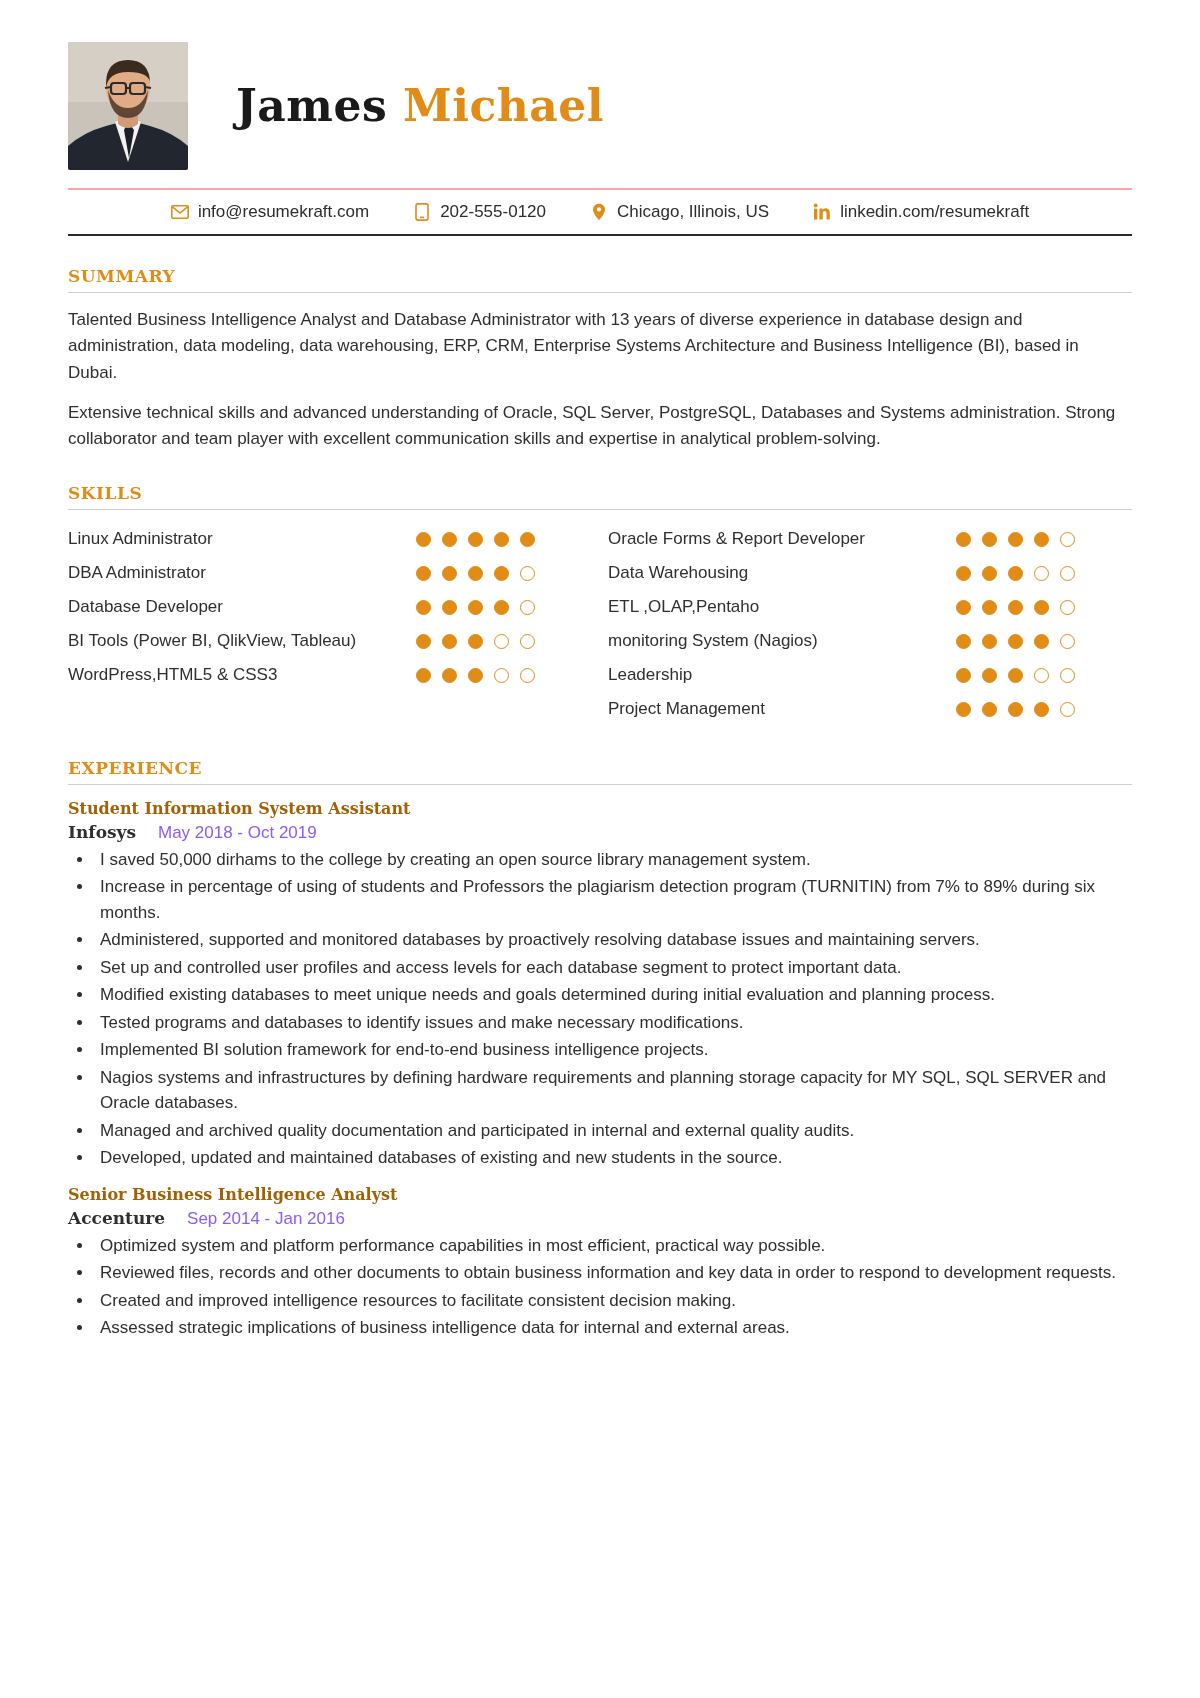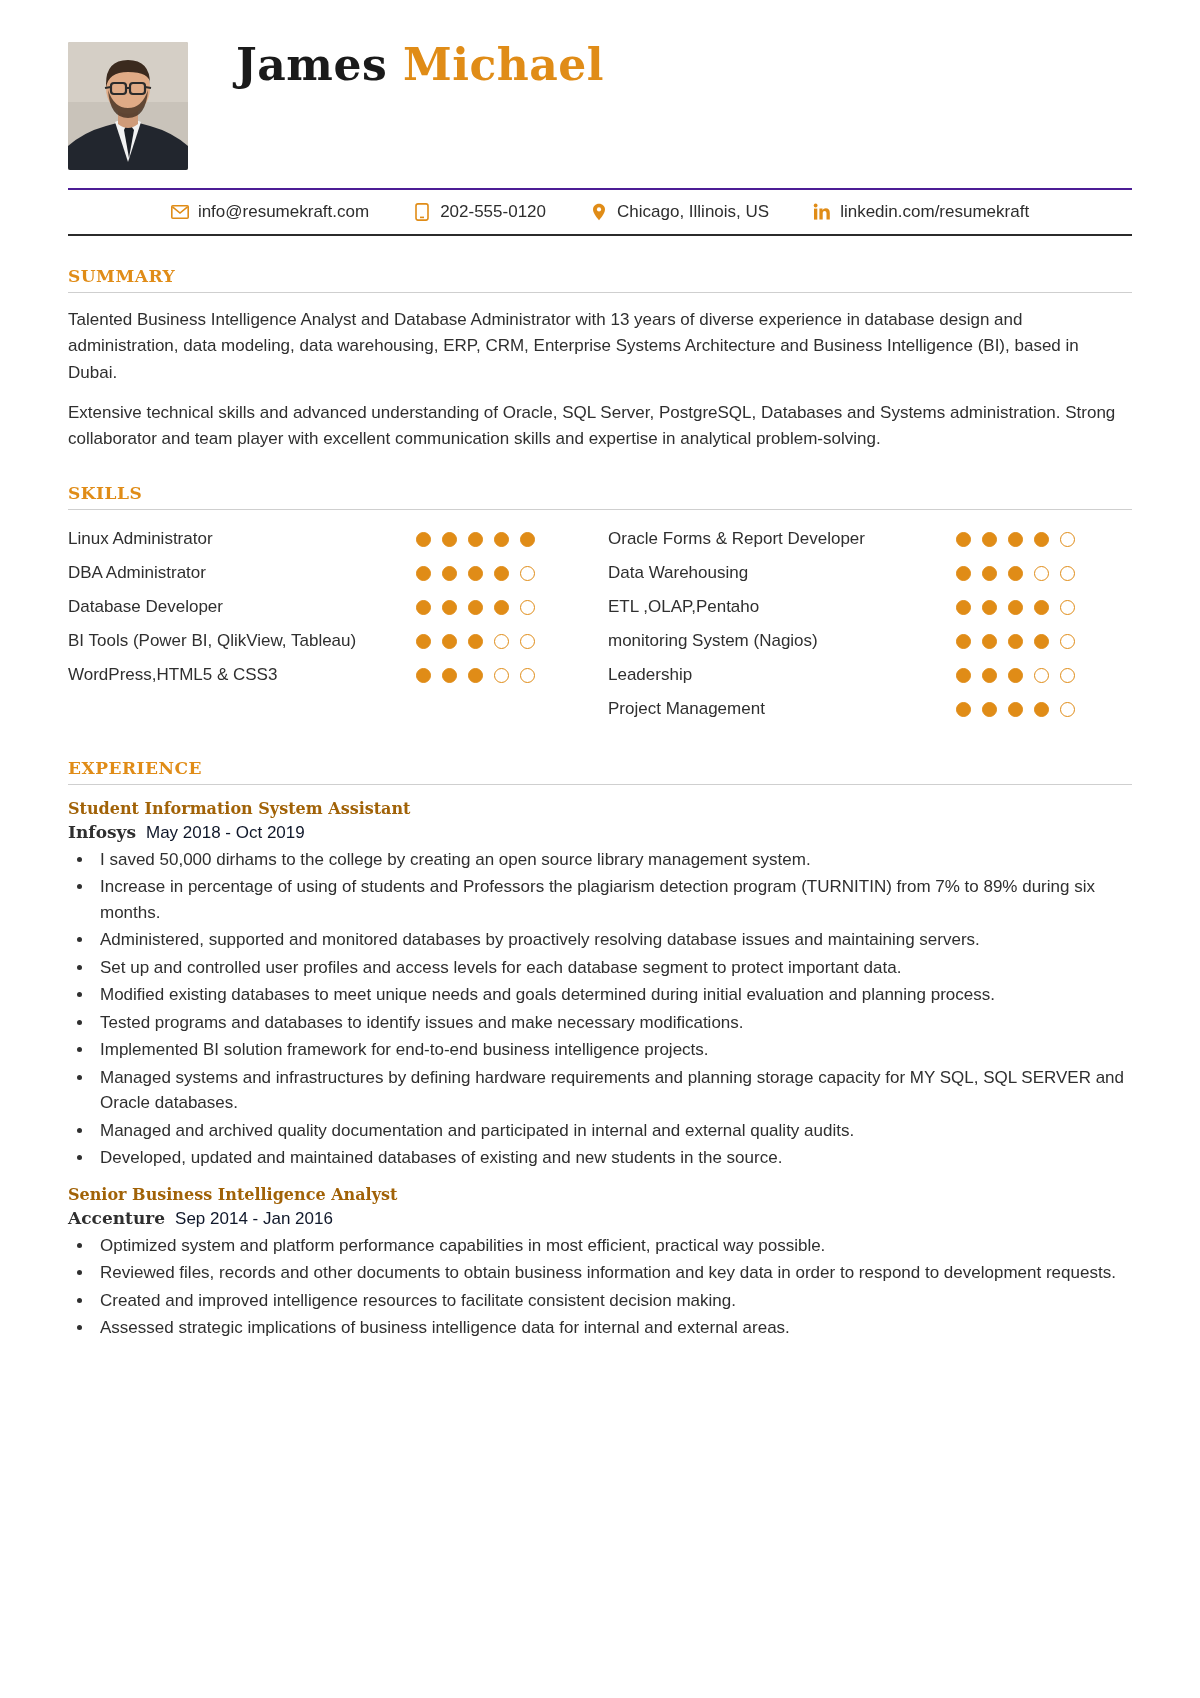--- a/index.html
+++ b/index.html
@@ -22,7 +22,7 @@
   
   .header {
     display: flex;
-    align-items: flex-start;
+    align-items: center;
     padding: 12px 0 18px 0;
   }
   .avatar {

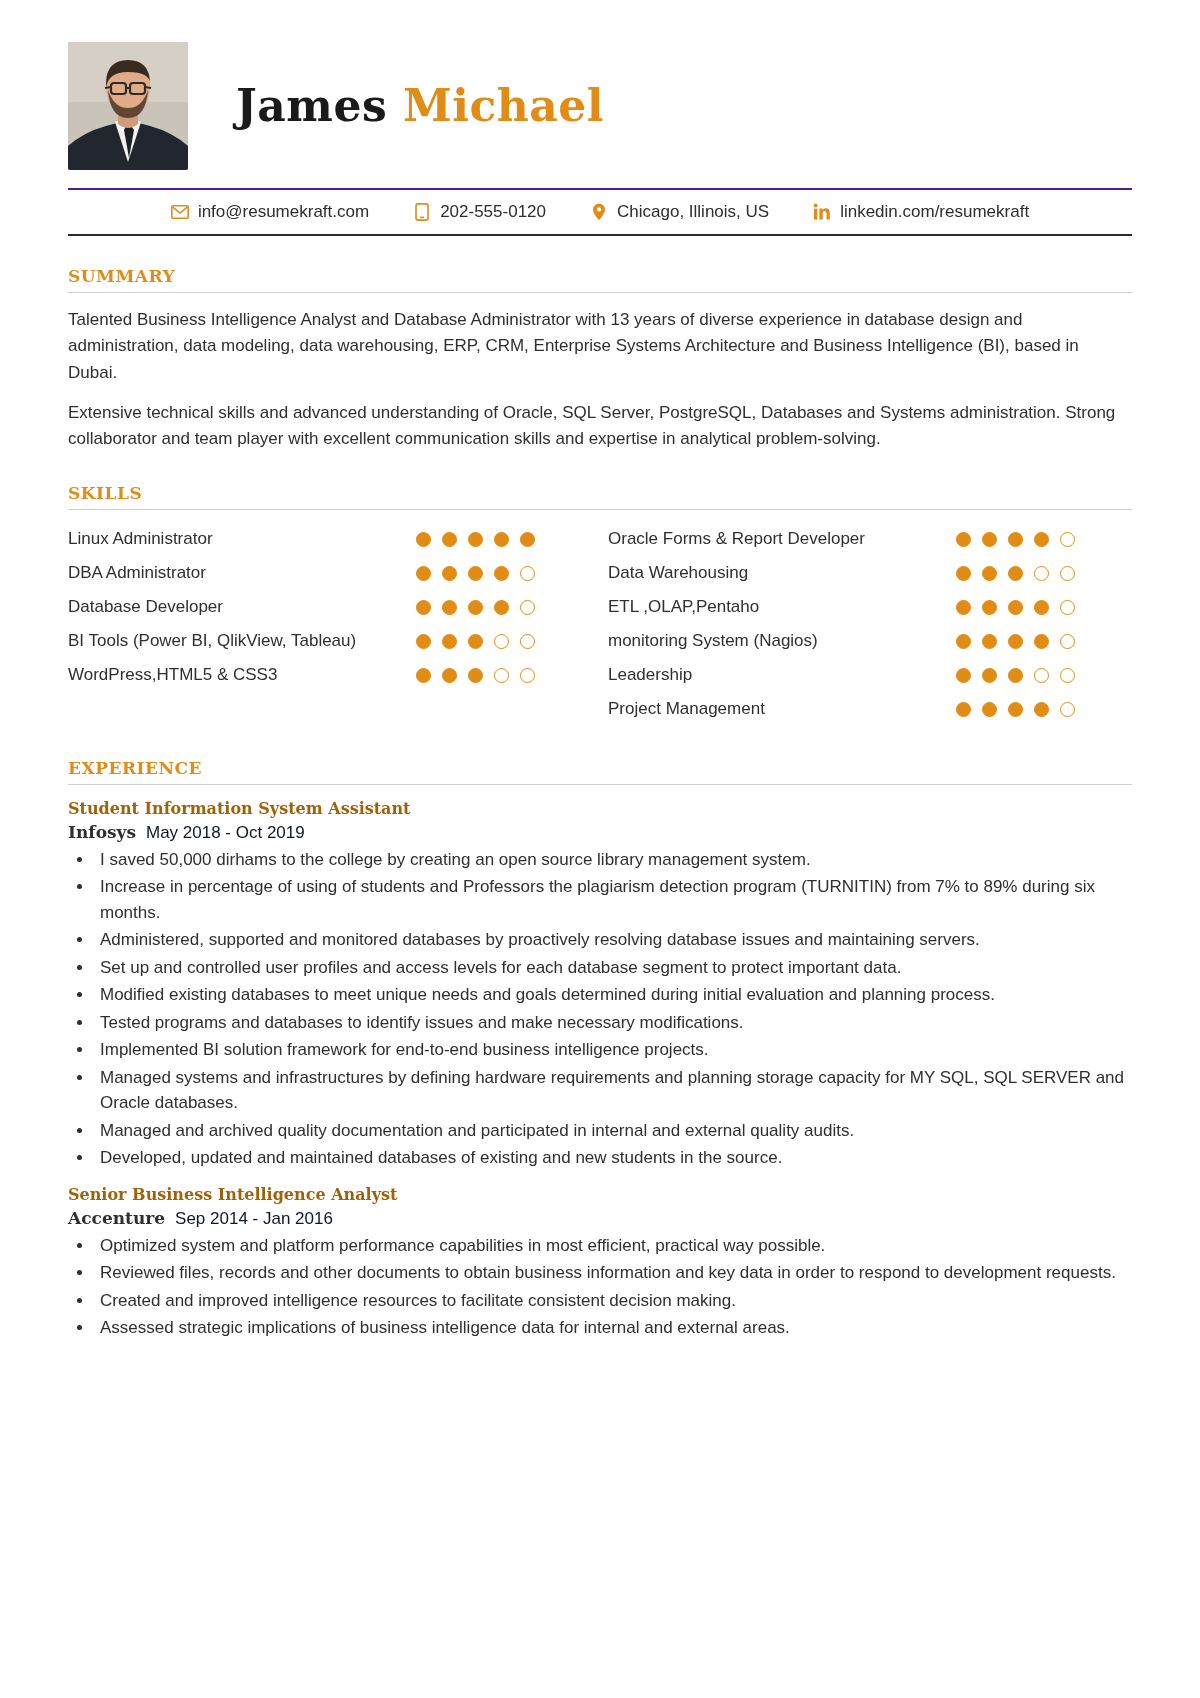--- a/index.html
+++ b/index.html
@@ -58,7 +58,7 @@
 
   
   .contact-bar {
-    border-top: 2px solid #4c1d95;
+    border-top: 2px solid #fca5a5;
     border-bottom: 2px solid #2b2b2b;
     padding: 12px 0;
     display: flex;

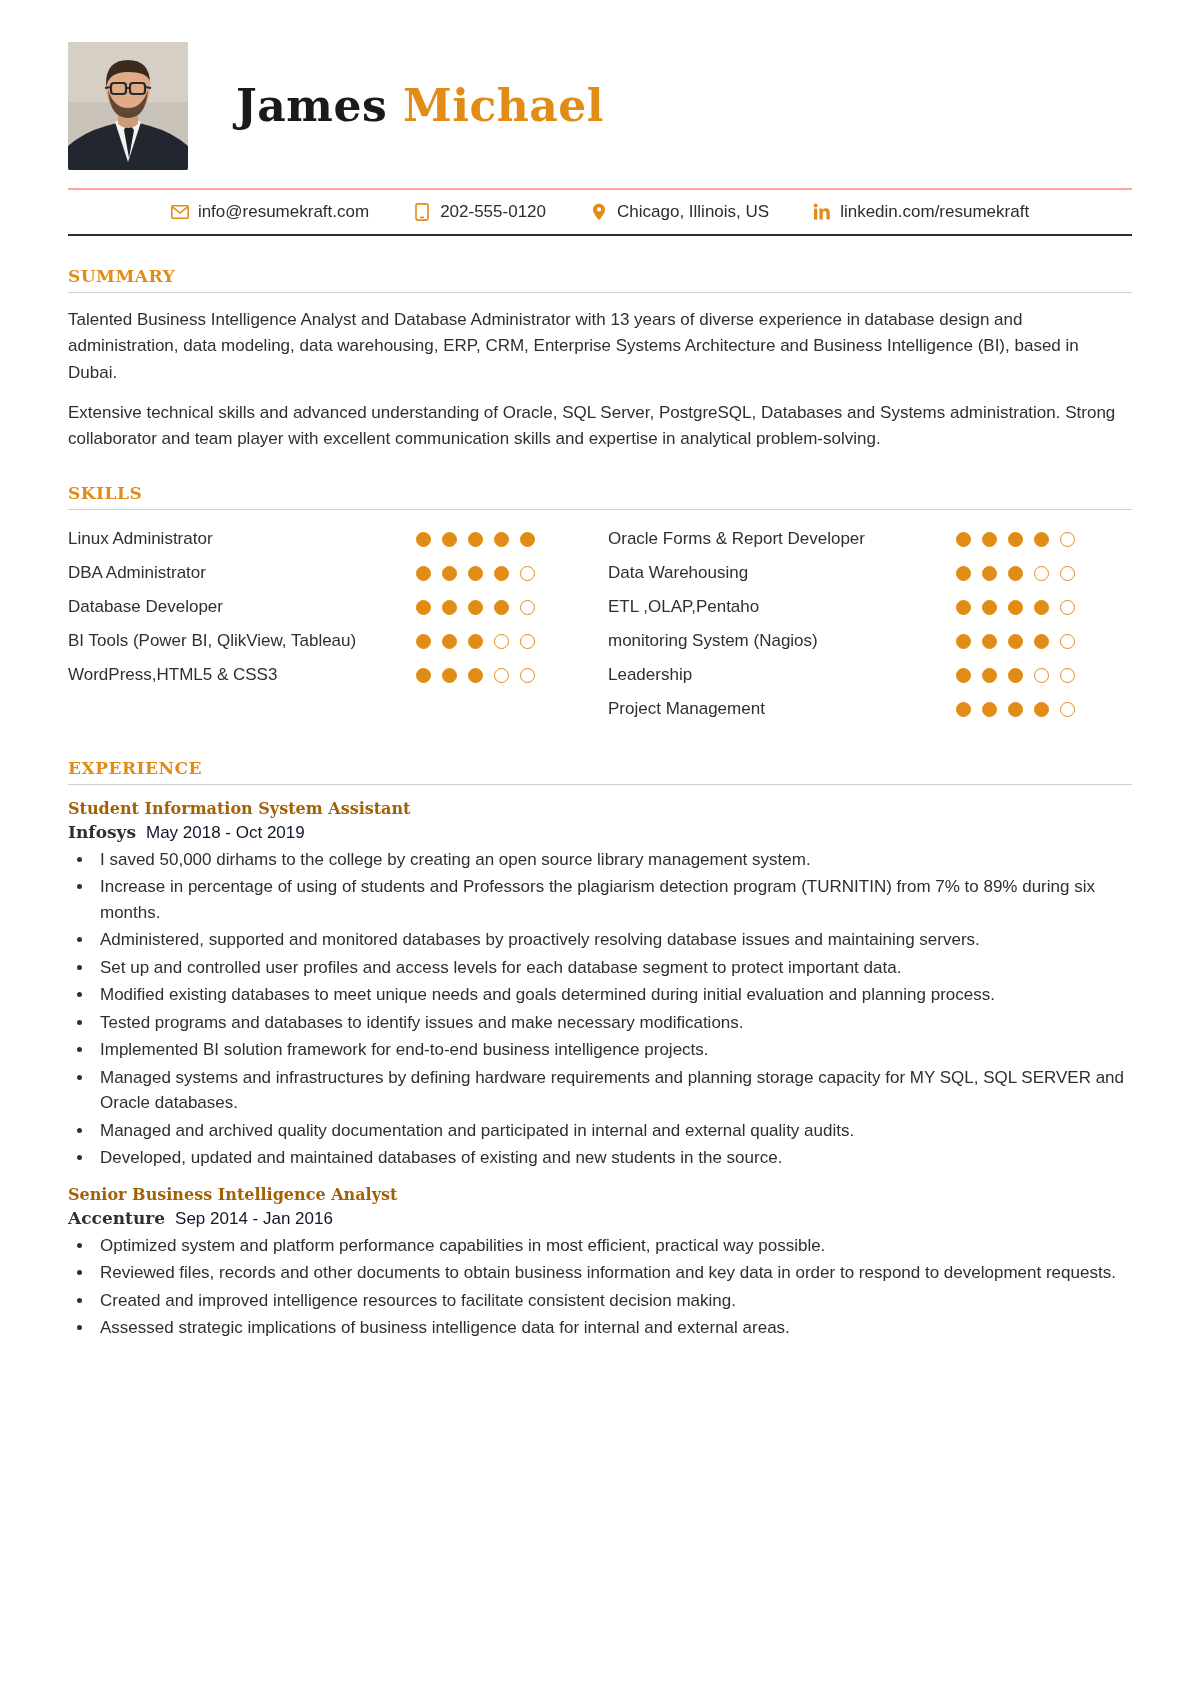--- a/index.html
+++ b/index.html
@@ -161,8 +161,8 @@
     color: #2f2f2f;
   }
   .job-dates {
-    color: #0f172a;
-    margin-left: 10px;
+    color: #8b5cf6;
+    margin-left: 22px;
     text-align: center;
   }
   ul.bullets {

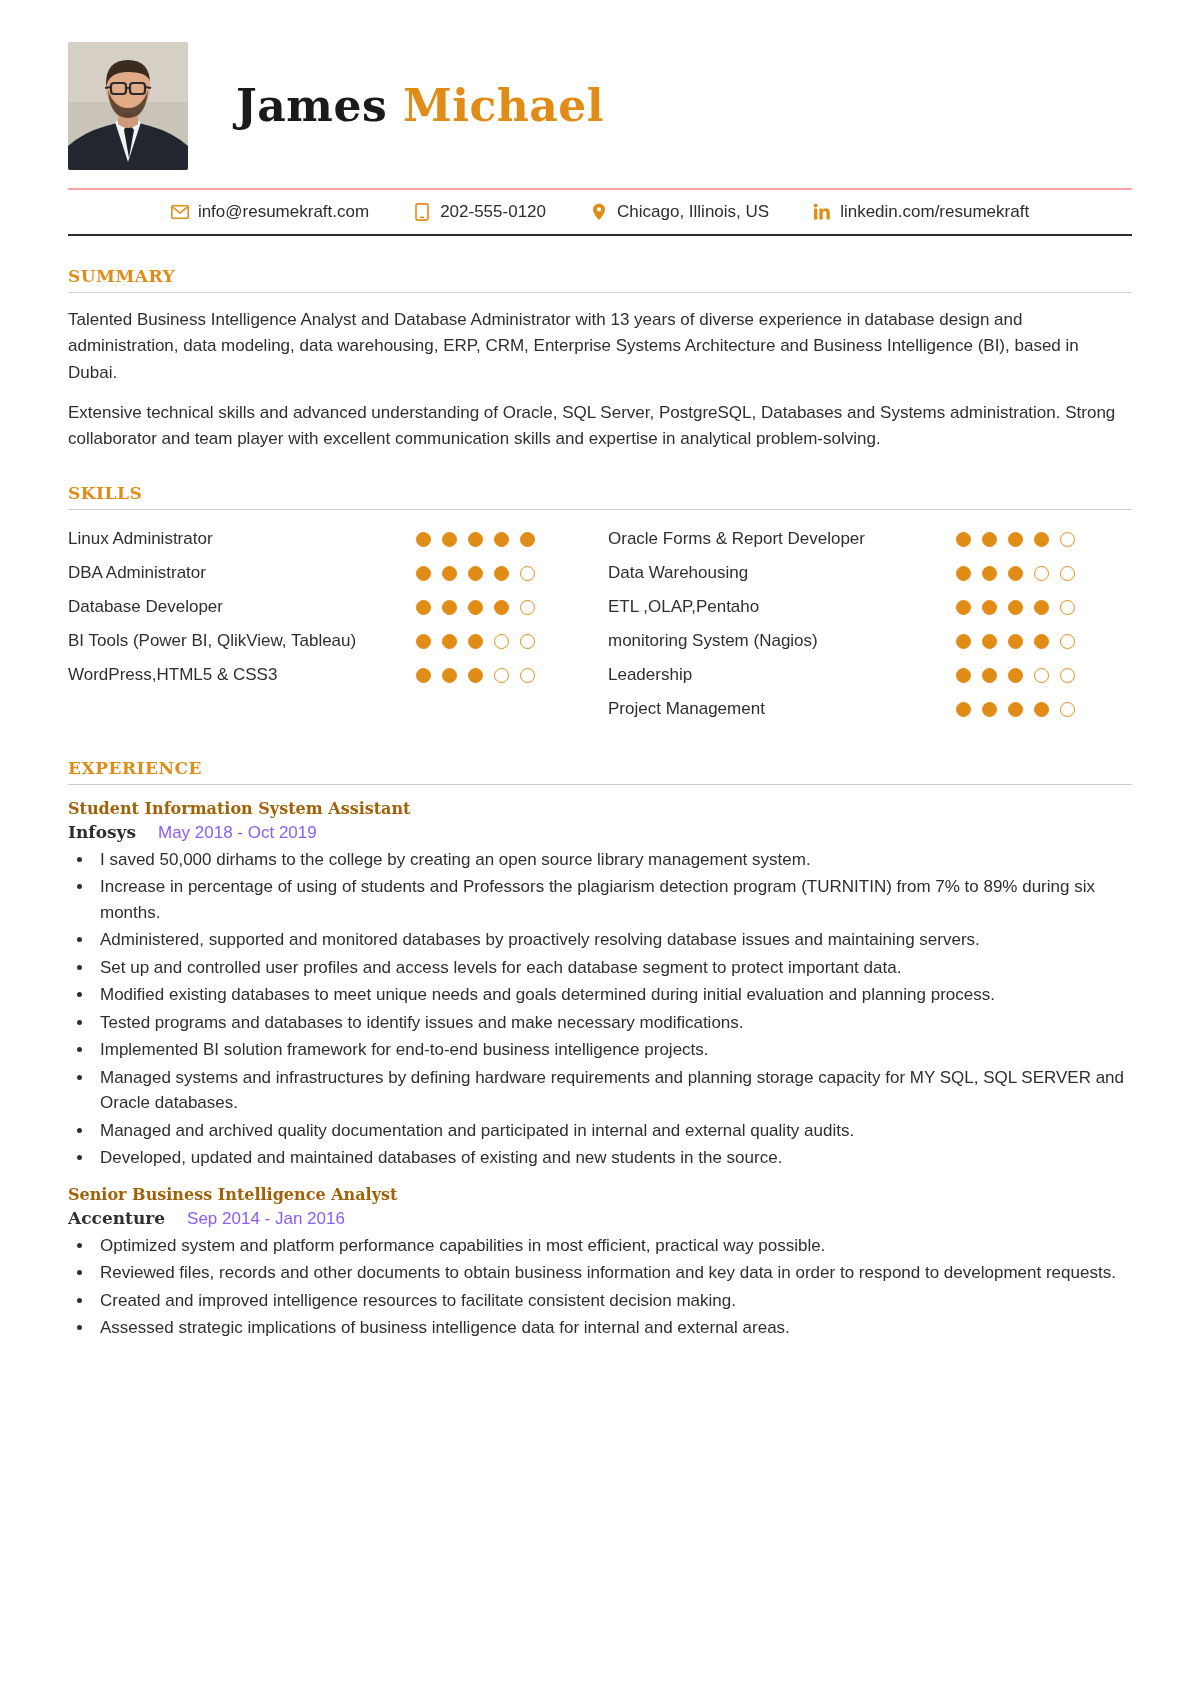--- a/index.html
+++ b/index.html
@@ -402,7 +402,7 @@
             <li>Modified existing databases to meet unique needs and goals determined during initial evaluation and planning process.</li>
             <li>Tested programs and databases to identify issues and make necessary modifications.</li>
             <li>Implemented BI solution framework for end-to-end business intelligence projects.</li>
-            <li>Managed systems and infrastructures by defining hardware requirements and planning storage capacity for MY SQL, SQL SERVER and Oracle databases.</li>
+            <li>Nagios systems and infrastructures by defining hardware requirements and planning storage capacity for MY SQL, SQL SERVER and Oracle databases.</li>
             <li>Managed and archived quality documentation and participated in internal and external quality audits.</li>
             <li>Developed, updated and maintained databases of existing and new students in the source.</li>
           </ul>

